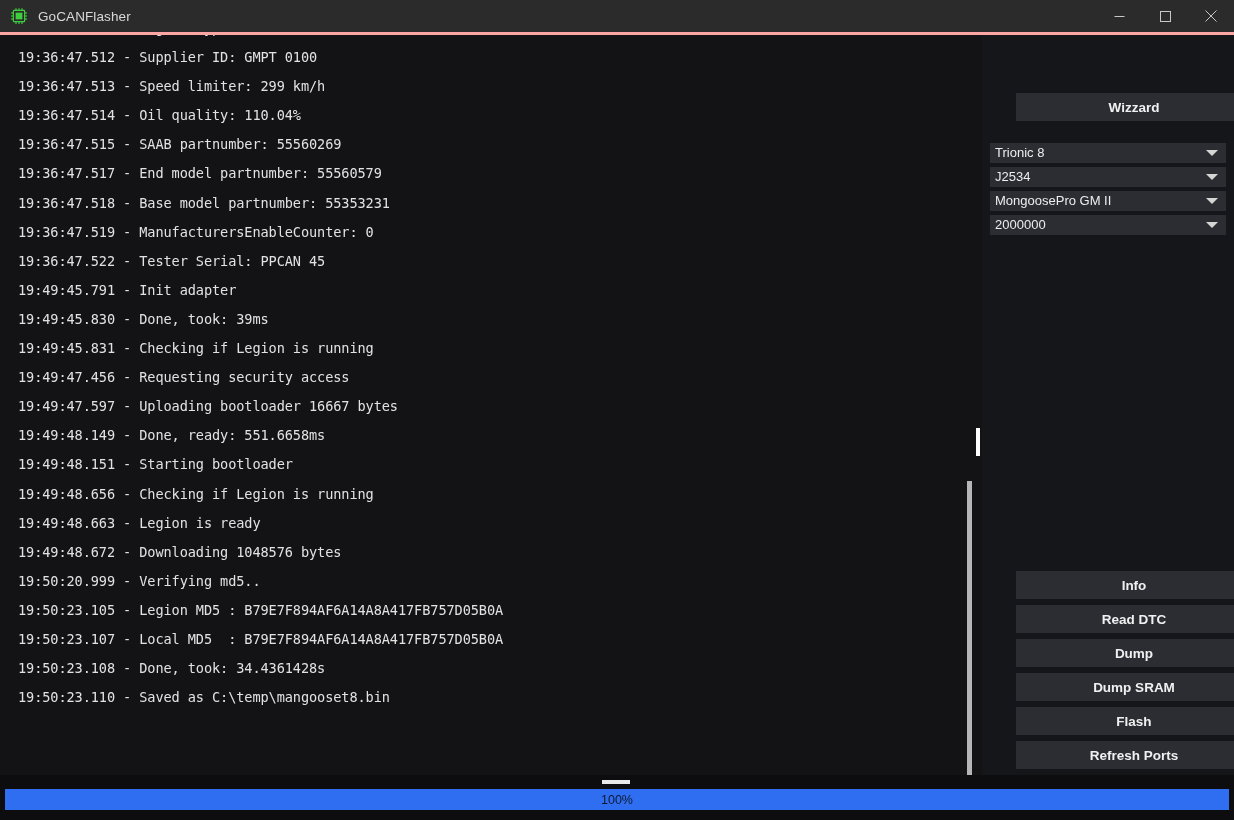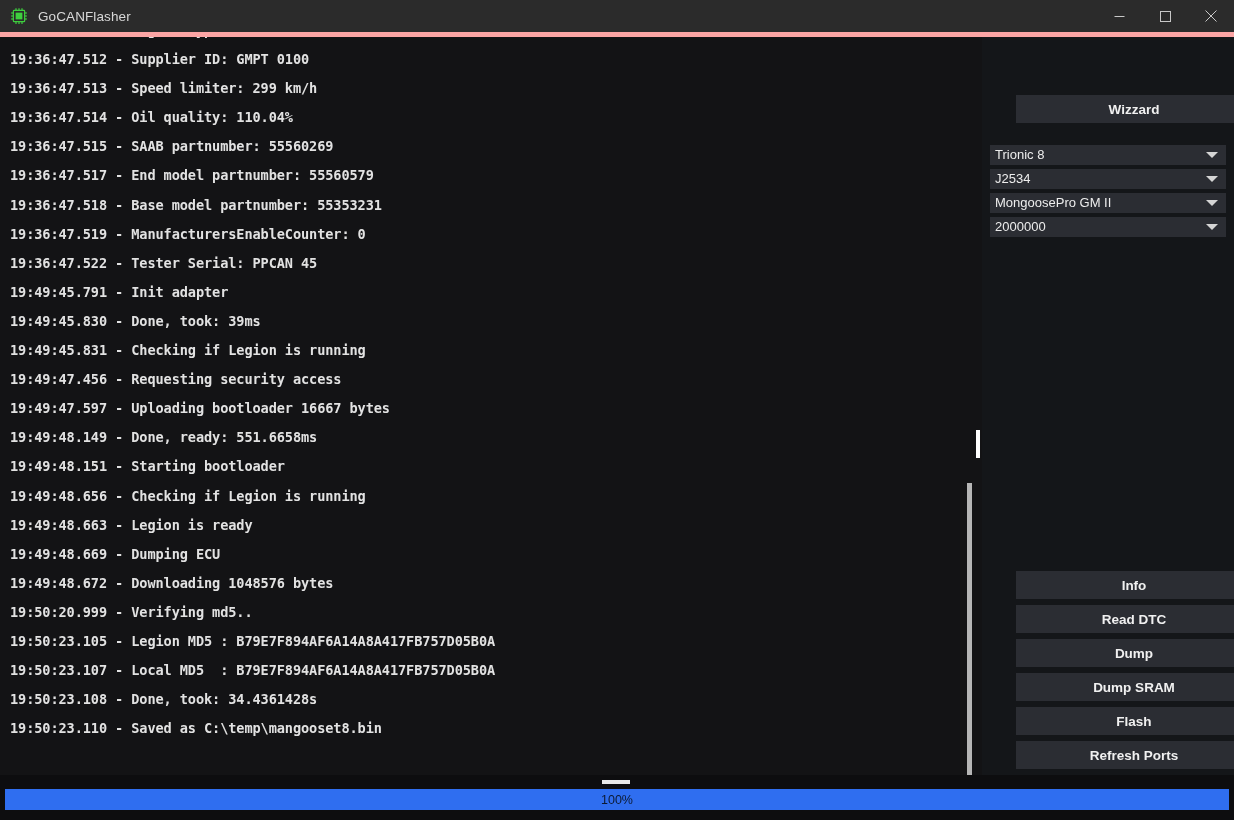--- a/index.html
+++ b/index.html
@@ -31,7 +31,7 @@
     display: flex;
     align-items: center;
     position: relative;
-    border-bottom: 5px solid #fca5a5;
+    border-bottom: 3px solid #fca5a5;
   }
   .title-icon {
     width: 18px;

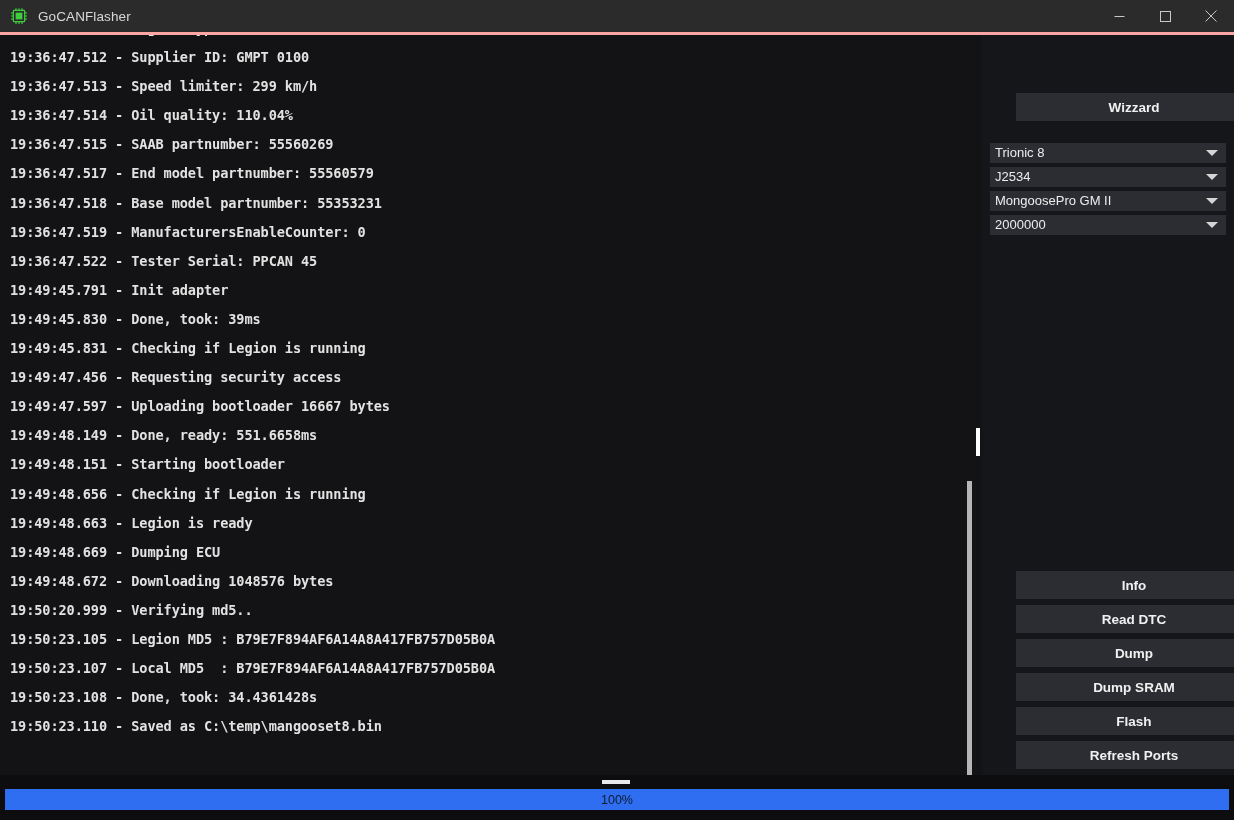--- a/index.html
+++ b/index.html
@@ -84,9 +84,8 @@
     left: 0;
     top: -21px;
     width: 960px;
-    padding-left: 10px;
-    box-sizing: border-box;
-    font-weight: bold;
+    padding-left: 18px;
+    box-sizing: border-box;
   }
   .log-line {
     height: 29.1px;

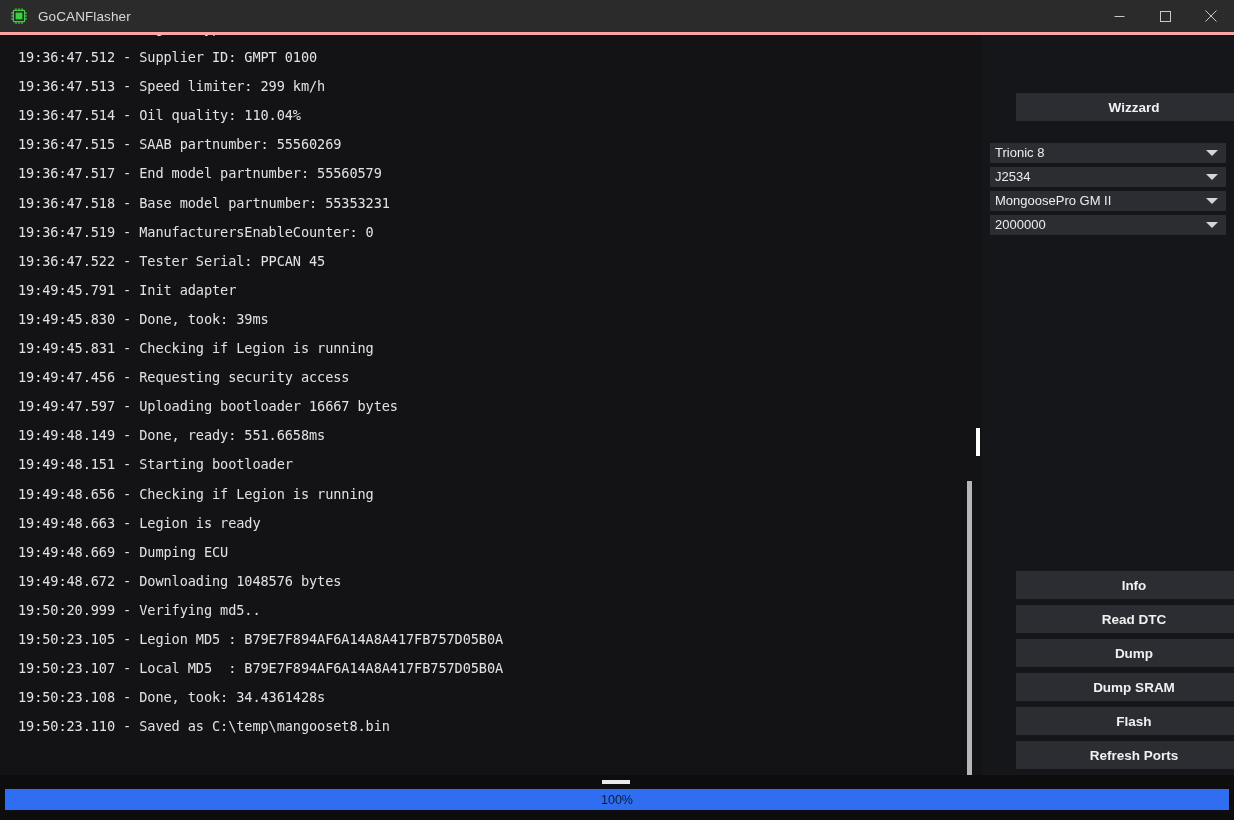--- a/index.html
+++ b/index.html
@@ -281,7 +281,6 @@
           <div class="log-line">19:49:48.151 - Starting bootloader</div>
           <div class="log-line">19:49:48.656 - Checking if Legion is running</div>
           <div class="log-line">19:49:48.663 - Legion is ready</div>
-          <div class="log-line">19:49:48.669 - Dumping ECU</div>
           <div class="log-line">19:49:48.672 - Downloading 1048576 bytes</div>
           <div class="log-line">19:50:20.999 - Verifying md5..</div>
           <div class="log-line">19:50:23.105 - Legion MD5 : B79E7F894AF6A14A8A417FB757D05B0A</div>

